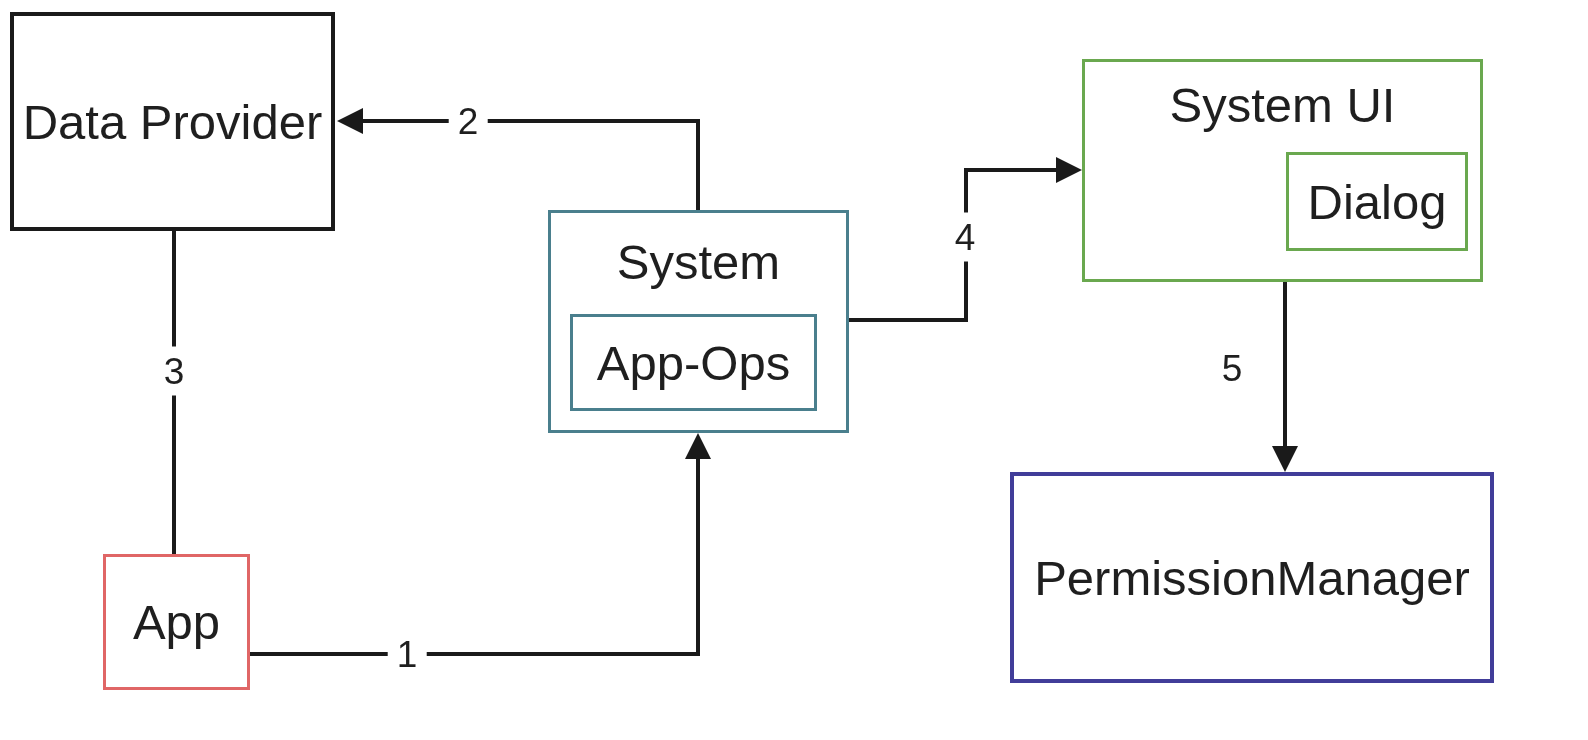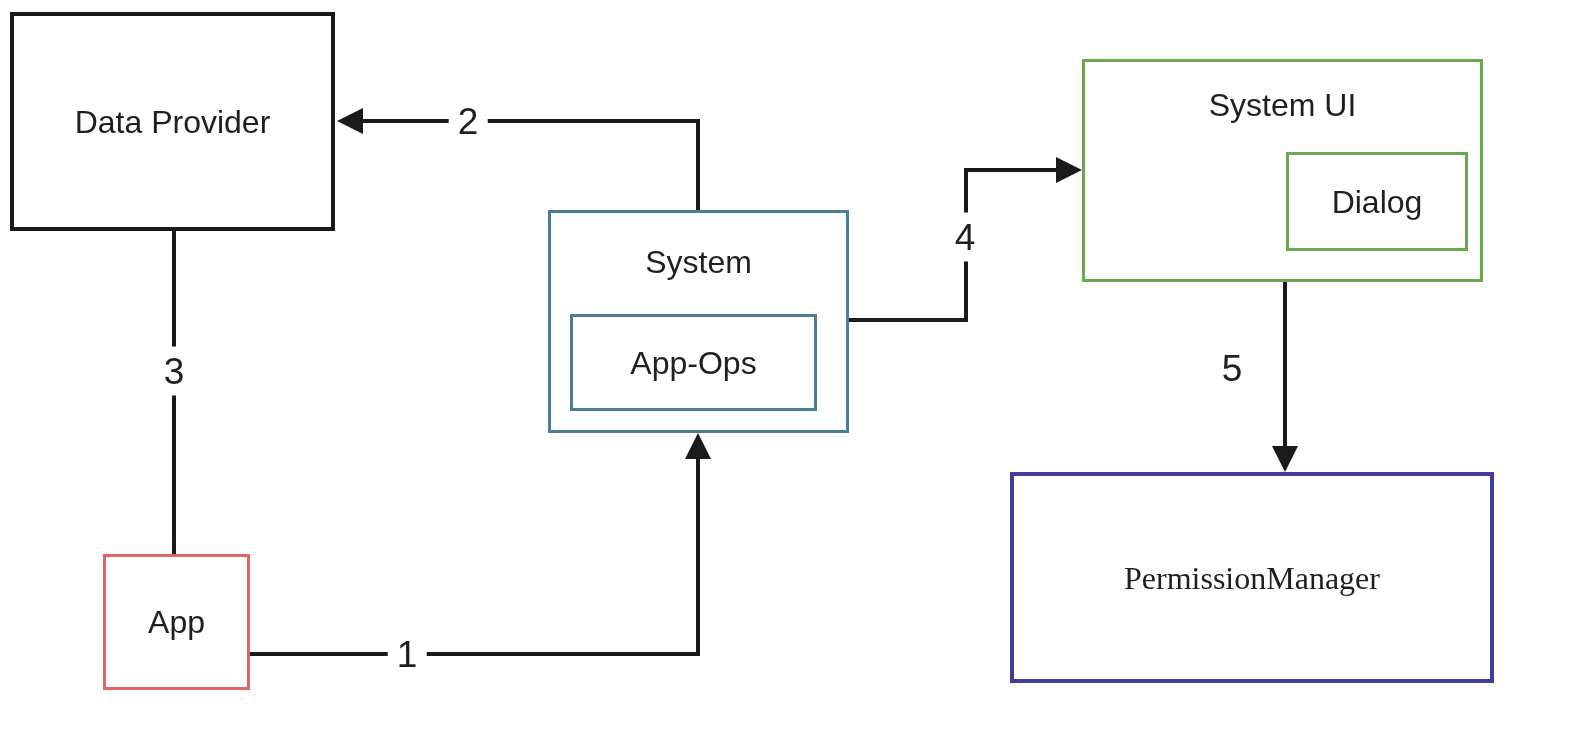--- a/index.html
+++ b/index.html
@@ -22,7 +22,7 @@
     overflow:hidden;
   }
   .box{position:absolute;box-sizing:border-box;background:#fff;}
-  .box .lbl{font-size:32px;line-height:42px;white-space:nowrap;}
+  .box .lbl{font-size:49px;line-height:42px;white-space:nowrap;}
   .center{display:flex;align-items:center;justify-content:center;}
 
   .data-provider{left:10px;top:12px;width:325px;height:219px;border:4px solid var(--box-black);}

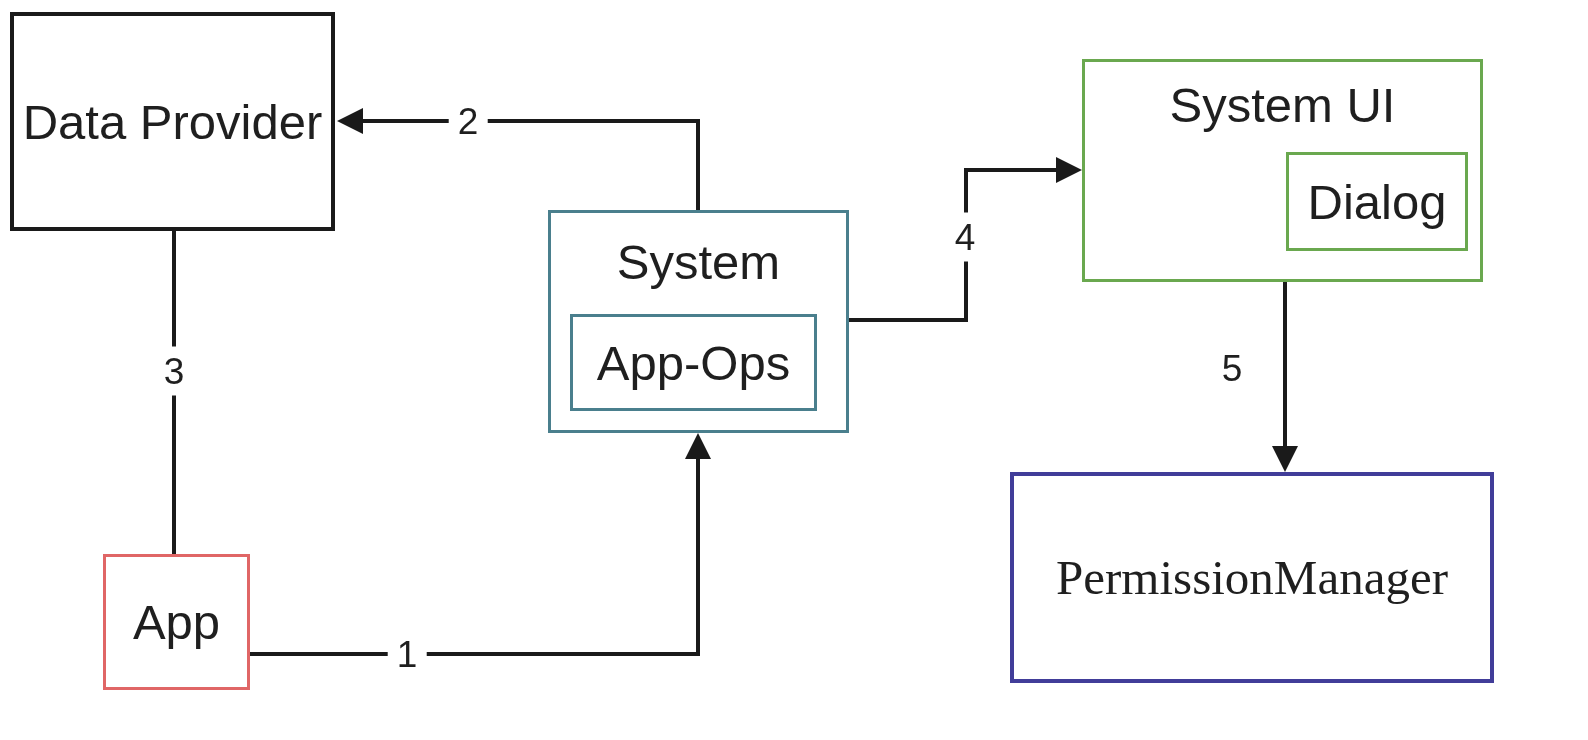--- a/index.html
+++ b/index.html
@@ -33,7 +33,7 @@
   .system-ui{left:1082px;top:59px;width:401px;height:223px;border:3px solid var(--box-green);}
   .system-ui > .lbl{display:block;text-align:center;margin-top:22px;}
   .dialog{left:201px;top:90px;width:182px;height:99px;border:3px solid var(--box-green);}
-  .permission-manager{left:1010px;top:472px;width:484px;height:211px;border:4px solid var(--box-purple);font-family:Liberation Serif, serif;}
+  .permission-manager{left:1010px;top:472px;width:484px;height:211px;border:4px solid var(--box-purple);}
 
   svg.arrows{position:absolute;left:0;top:0;width:1588px;height:740px;pointer-events:none;}
   svg.arrows path{stroke:var(--line);stroke-width:4;fill:none;}

